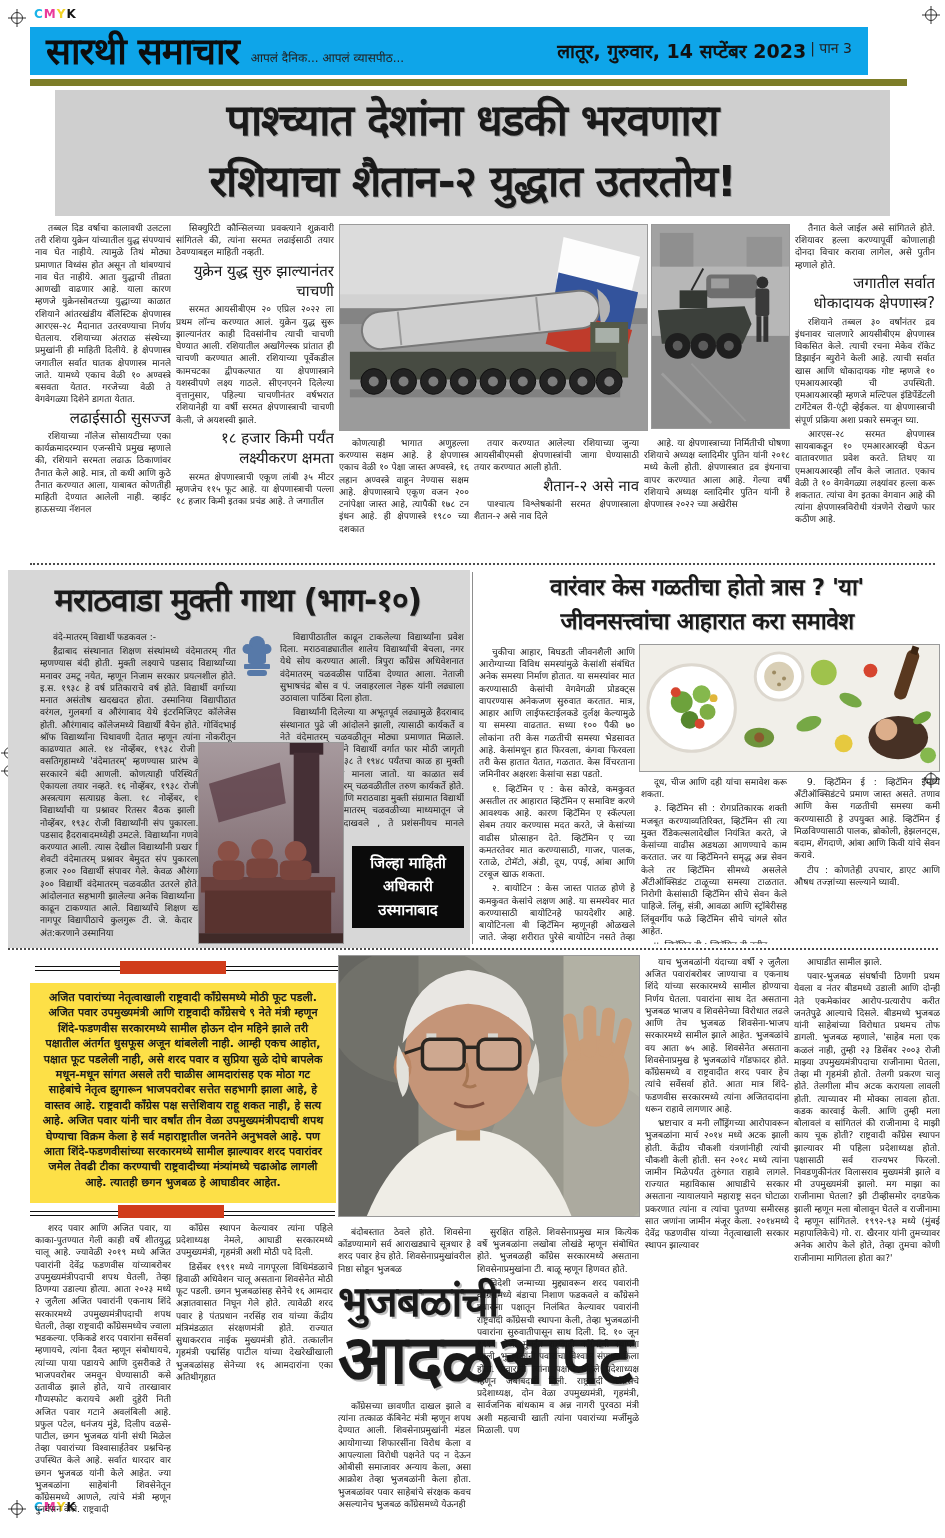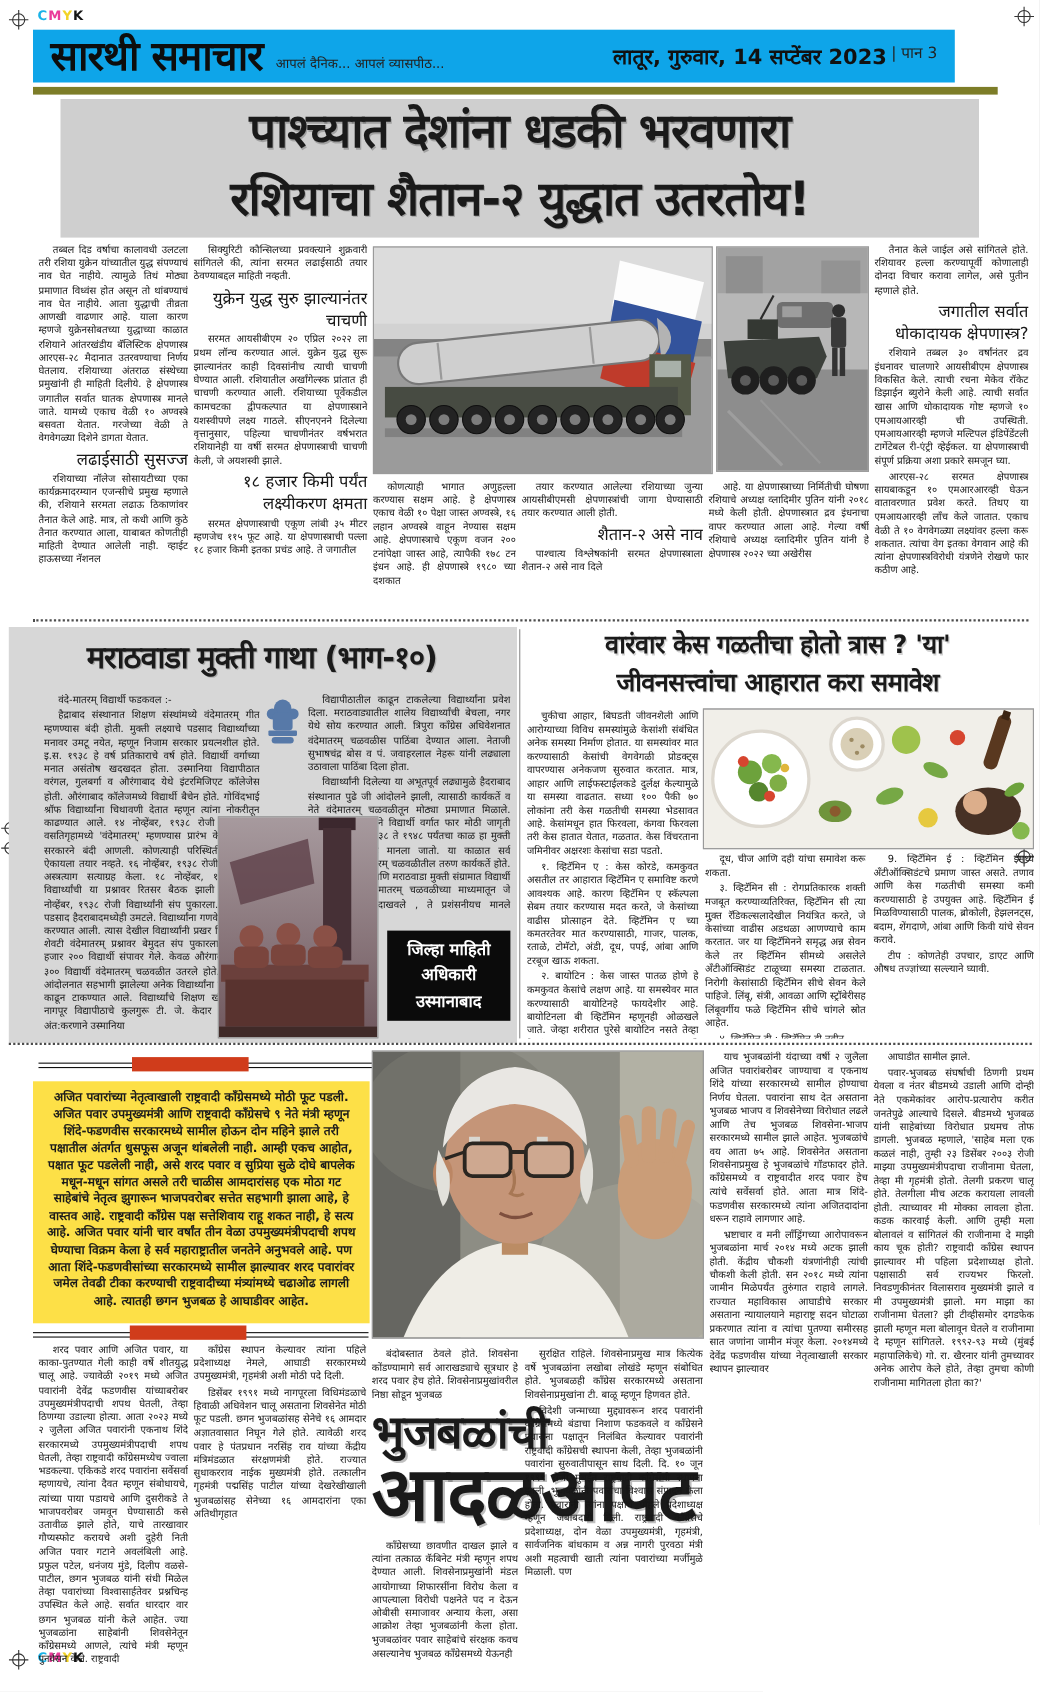--- a/index.html
+++ b/index.html
@@ -51,7 +51,7 @@
   #divB-red{left:118px;top:1205px;width:106px;height:13px;}
   
   #sec-marathwada-bg{left:8px;top:570px;width:462px;height:378px;background:#d7d7d7;}
-  #m-headline{left:10px;top:577px;width:456px;text-align:center;font-size:28px;font-weight:bold;
+  #m-headline{left:10px;top:577px;width:456px;text-align:center;font-size:32px;font-weight:bold;
               white-space:nowrap;letter-spacing:-1px;text-shadow:1px 1px 0 rgba(0,0,0,.2);}
   #m-col1{left:40px;top:631px;width:196px;height:312px;}
   #m-col2{left:280px;top:631px;width:184px;height:208px;}

